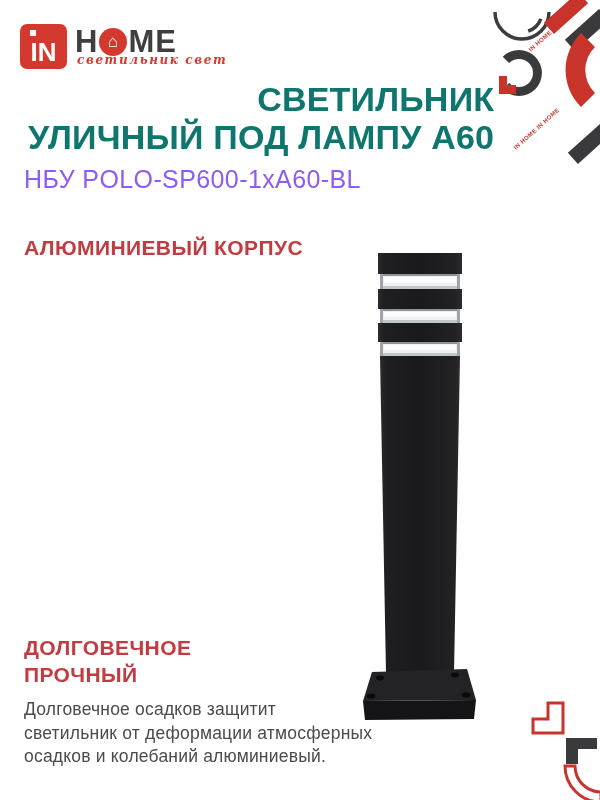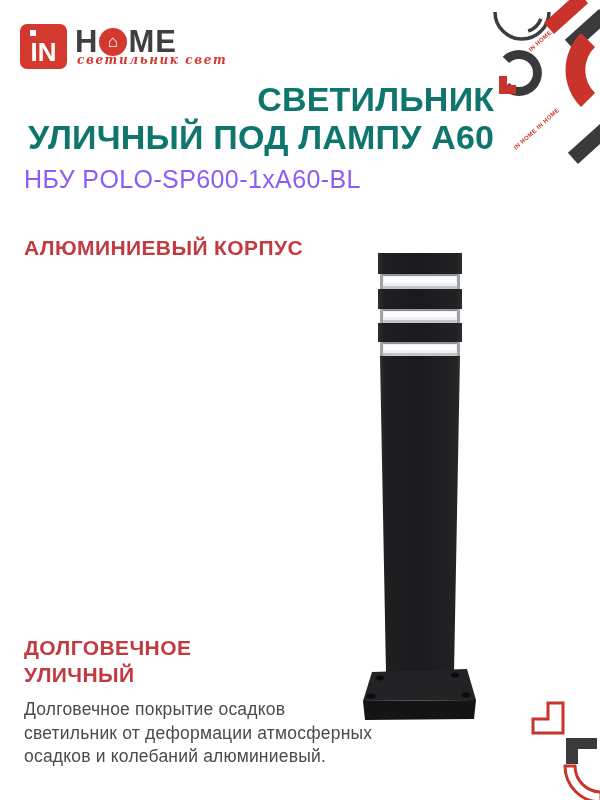--- a/index.html
+++ b/index.html
@@ -113,7 +113,7 @@
   <div class="feature feature-2">
     <div class="feature-heading">
       <div>ДОЛГОВЕЧНОЕ</div>
-      <div>УЛИЧНЫЙ</div>
+      <div>ПРОЧНЫЙ</div>
     </div>
     <div class="feature-body">
       <div>Долговечное покрытие осадков</div>

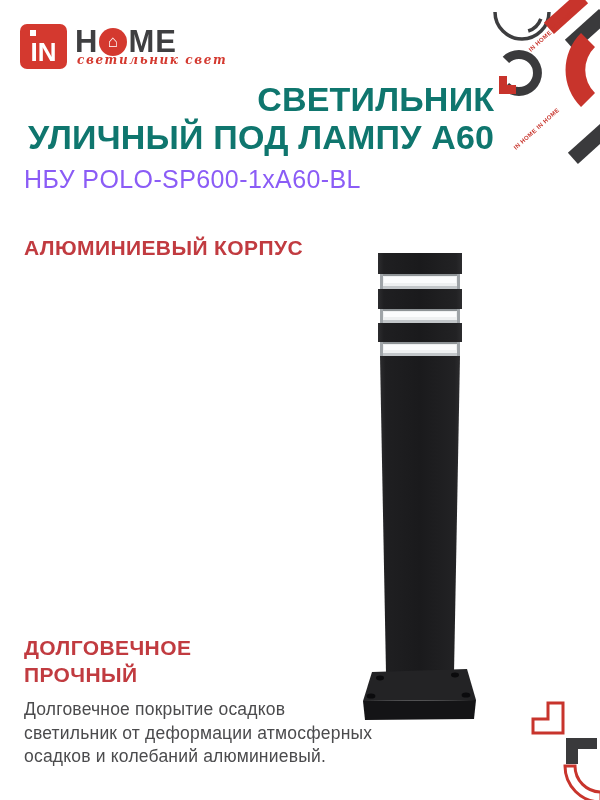--- a/index.html
+++ b/index.html
@@ -116,7 +116,7 @@
       <div>ПРОЧНЫЙ</div>
     </div>
     <div class="feature-body">
-      <div>Долговечное покрытие осадков</div>
+      <div>Долговечное осадков защитит</div>
       <div>светильник от деформации атмосферных</div>
       <div>осадков и колебаний алюминиевый.</div>
     </div>

